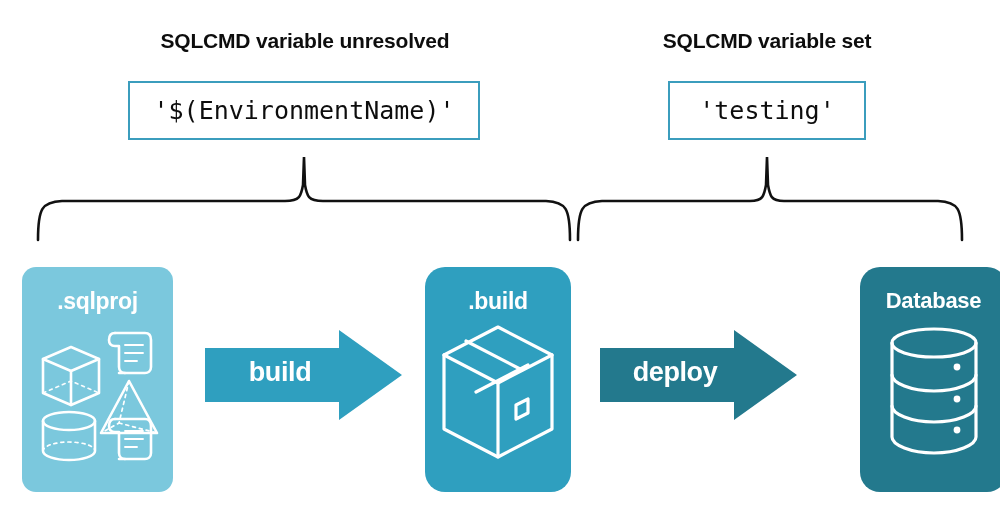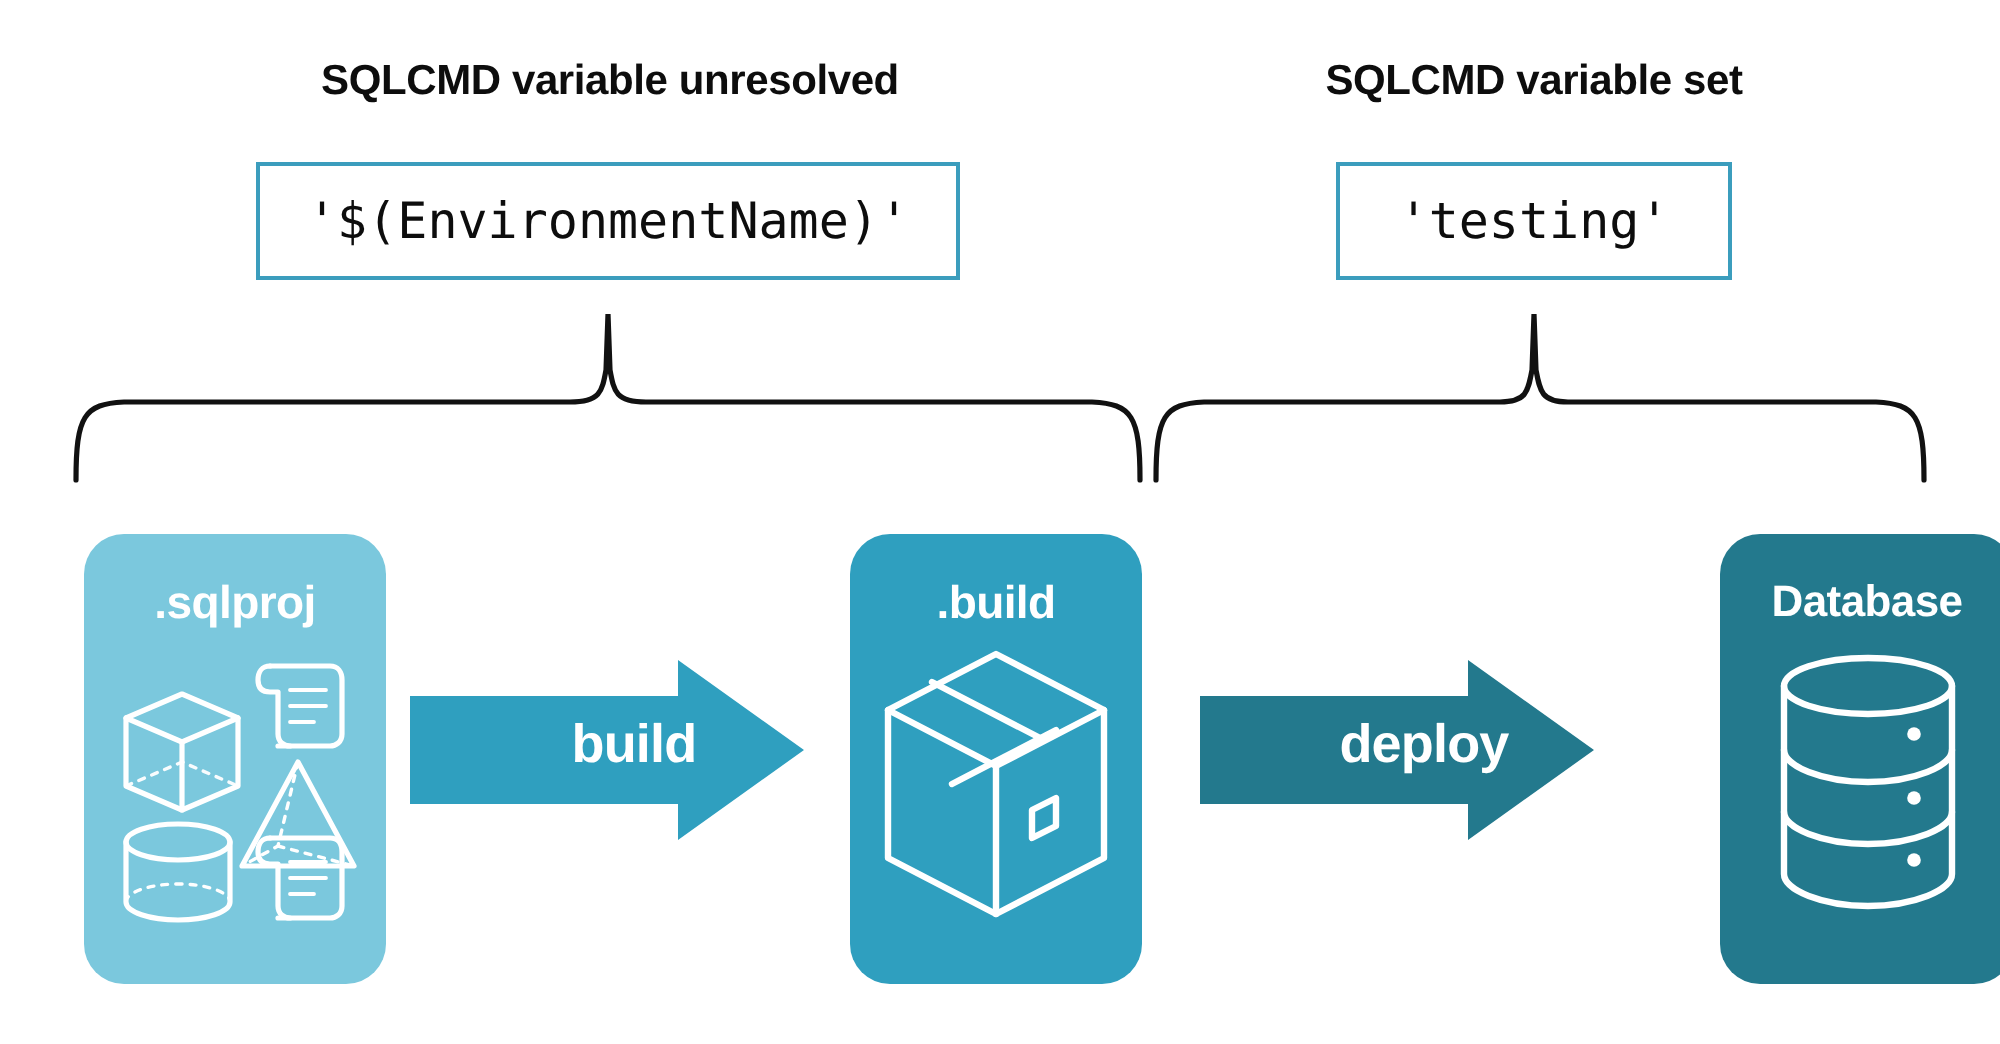--- a/index.html
+++ b/index.html
@@ -71,7 +71,7 @@
     letter-spacing: -0.3px;
     white-space: nowrap;
   }
-  #box-sqlproj  { left: 42px;  top: 267px; width: 151px; height: 225px; background: #7bc8dd; }
+  #box-sqlproj  { left: 22px;  top: 267px; width: 151px; height: 225px; background: #7bc8dd; border-radius: 14px; }
   #box-dacpac   { left: 425px; top: 267px; width: 146px; height: 225px; background: #2f9fbf; }
   #box-database { left: 818px; top: 267px; width: 147px; height: 225px; background: #23798d; margin-left: 42px; }
   #box-sqlproj  .stage-label { top: 21px; }

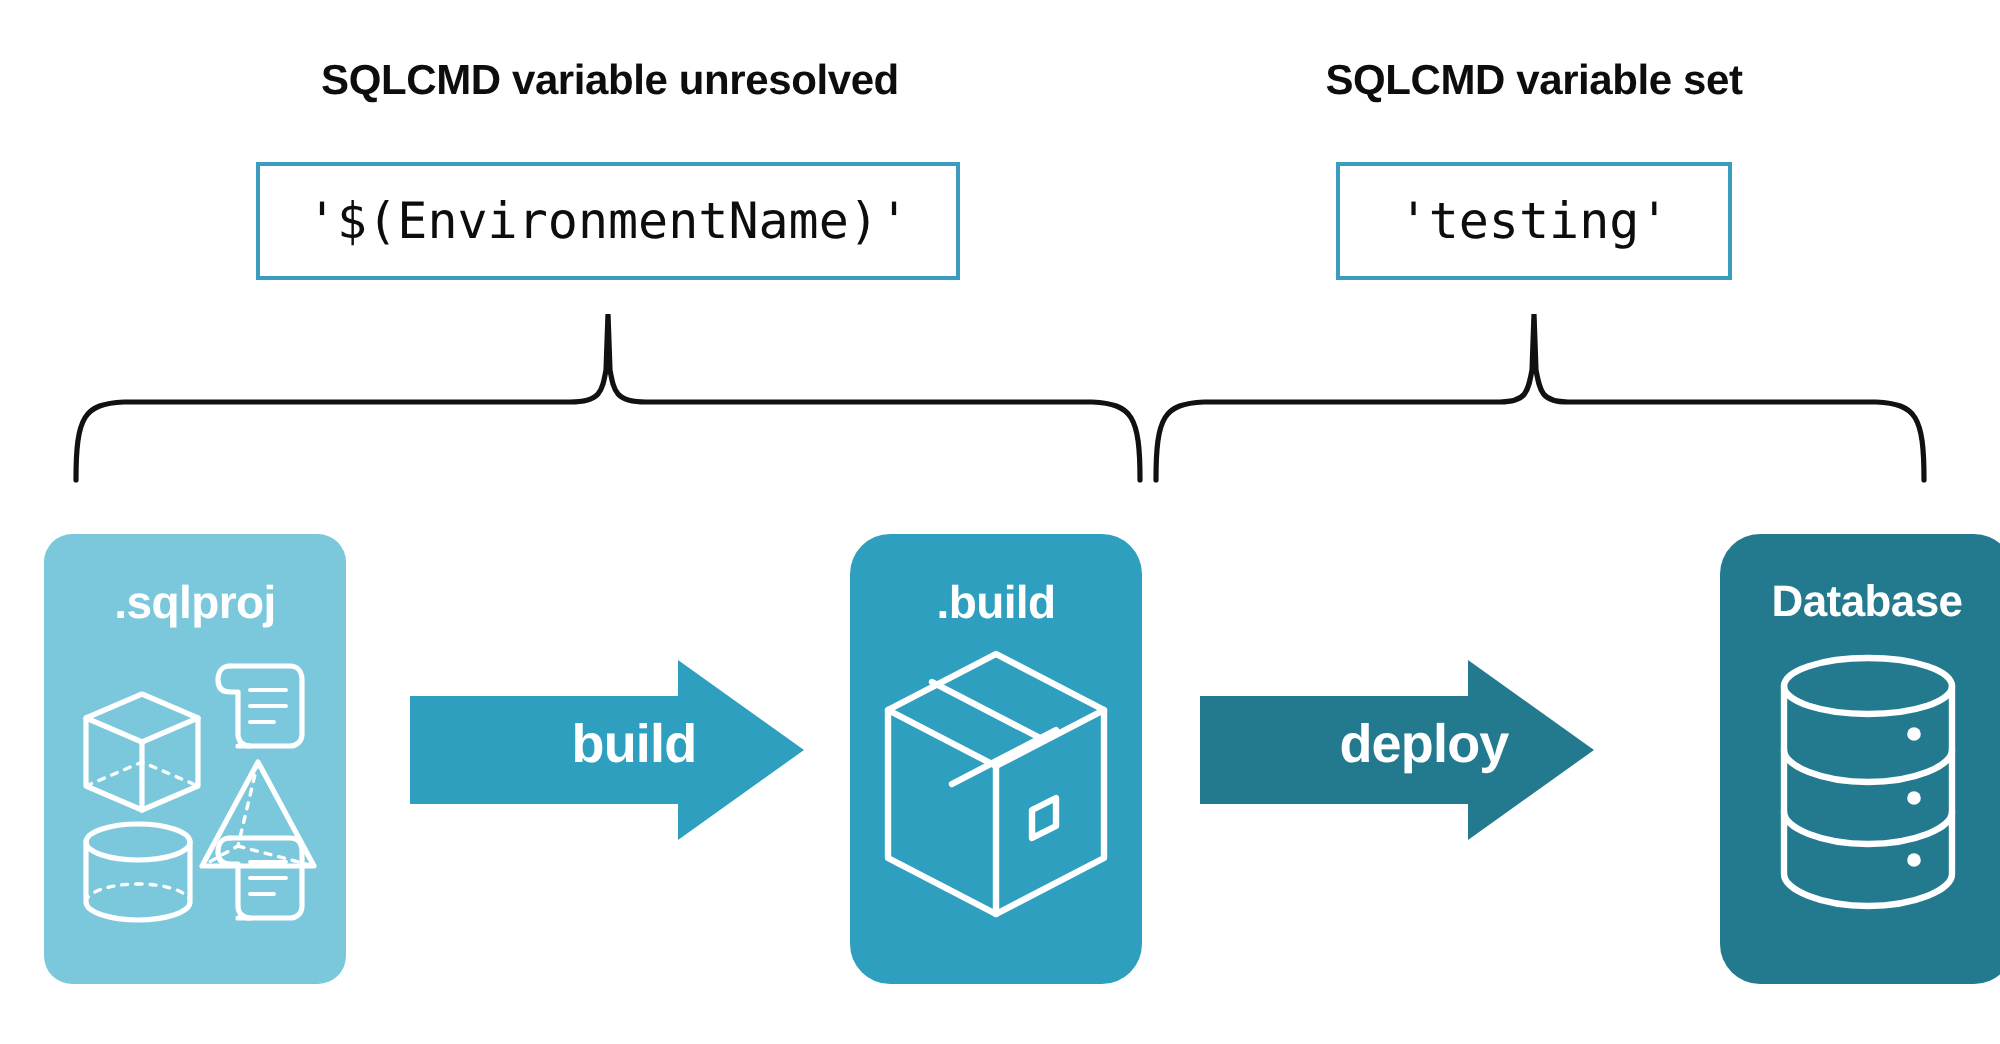--- a/index.html
+++ b/index.html
@@ -106,7 +106,6 @@
     letter-spacing: -0.4px;
     white-space: nowrap;
     pointer-events: none;
-    margin-left: 37px;
   }
 </style>
 </head>

